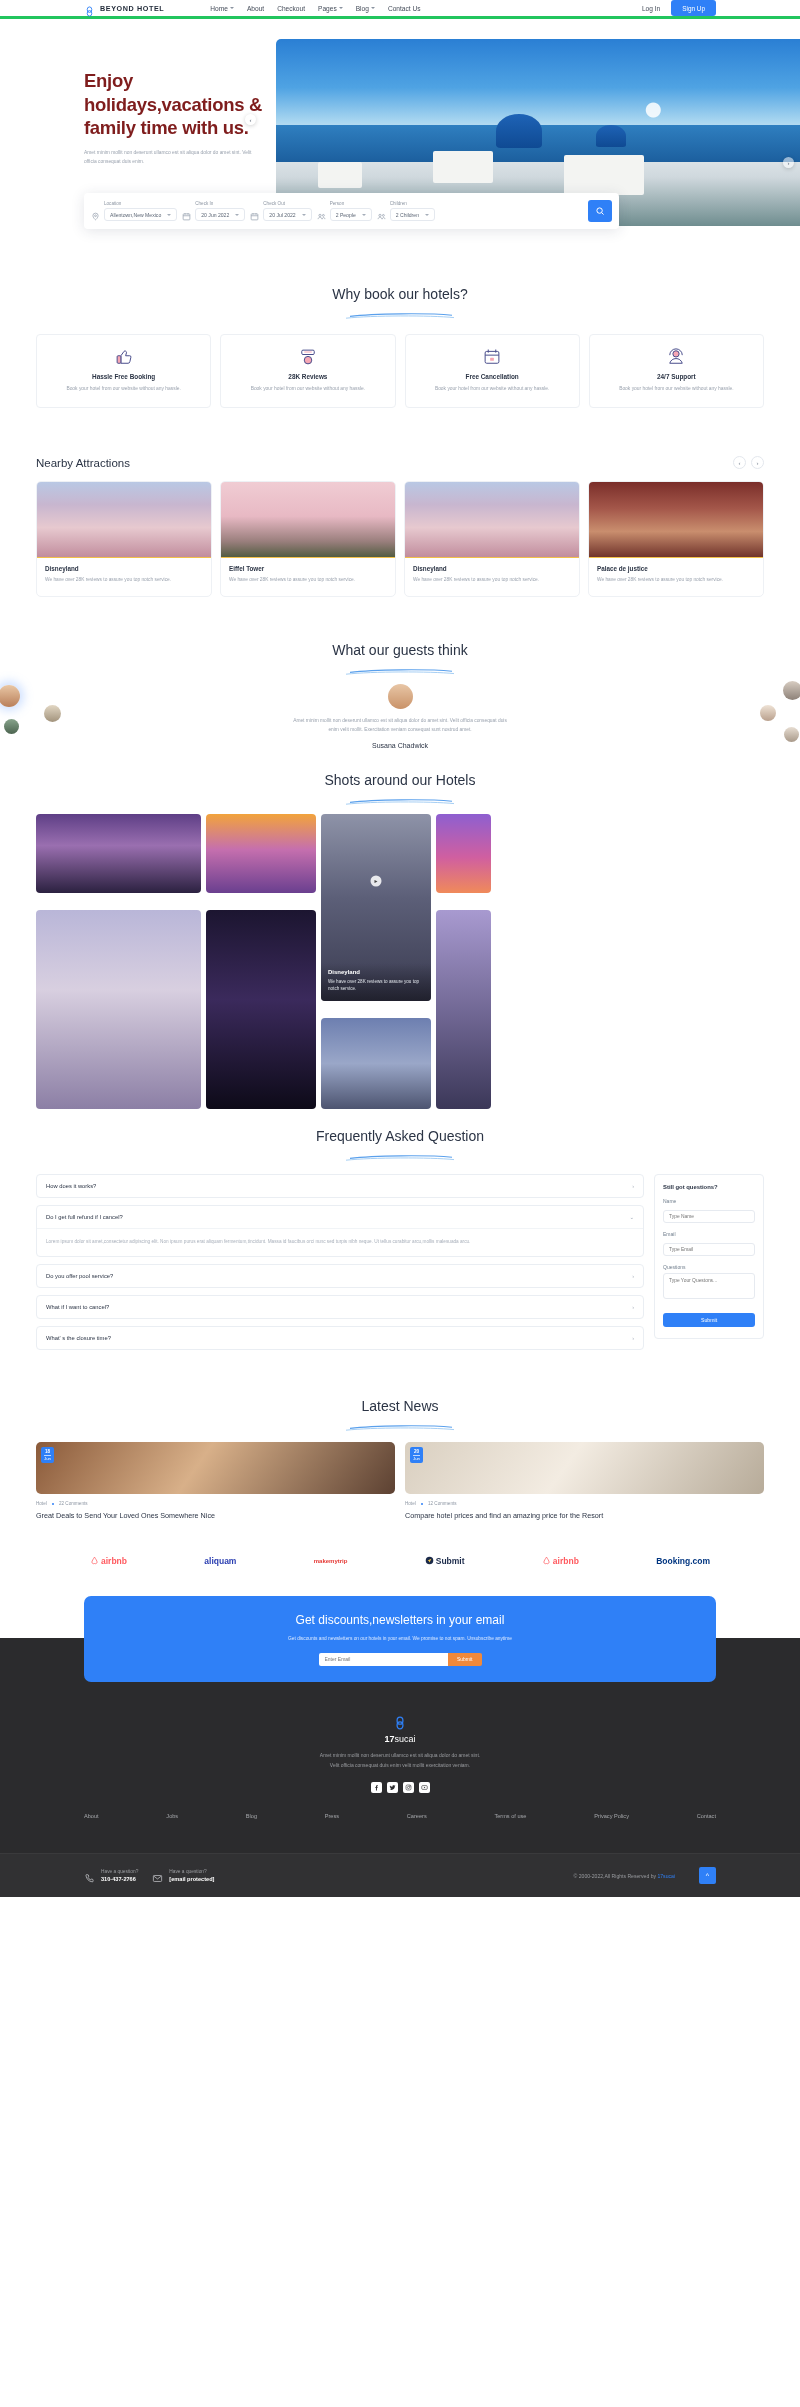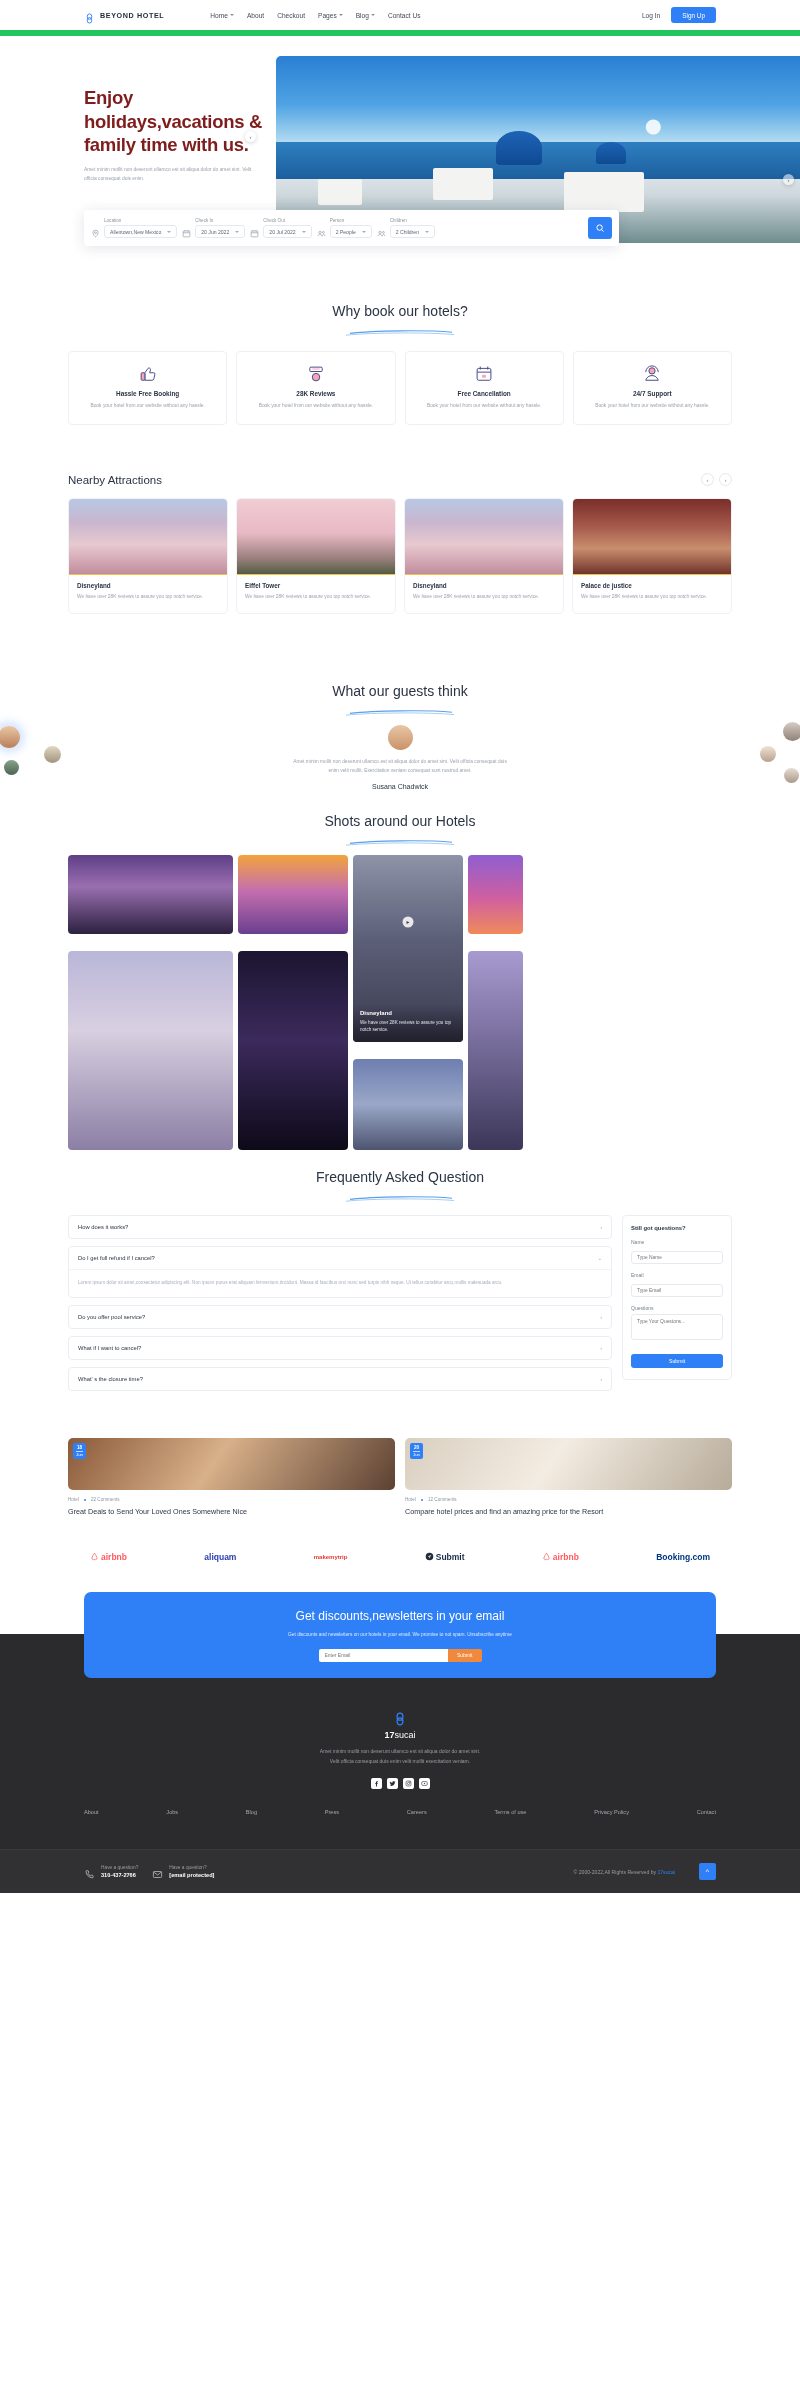--- a/index.html
+++ b/index.html
@@ -14,7 +14,7 @@
   .wrap { width:800px; position:relative; }
 
   
-  .header { height:14px; display:flex; align-items:center; padding:15px 84px; border-bottom:6px solid #22c55e; background:#fff; }
+  .header { height:14px; display:flex; align-items:center; padding:8px 84px; border-bottom:3px solid #22c55e; background:#fff; }
   .brand { display:flex; align-items:center; gap:5px; }
   .brand-mark { width:11px; height:11px; }
   .brand-name { font-size:7.2px; font-weight:700; letter-spacing:.6px; color:#1f2937; }

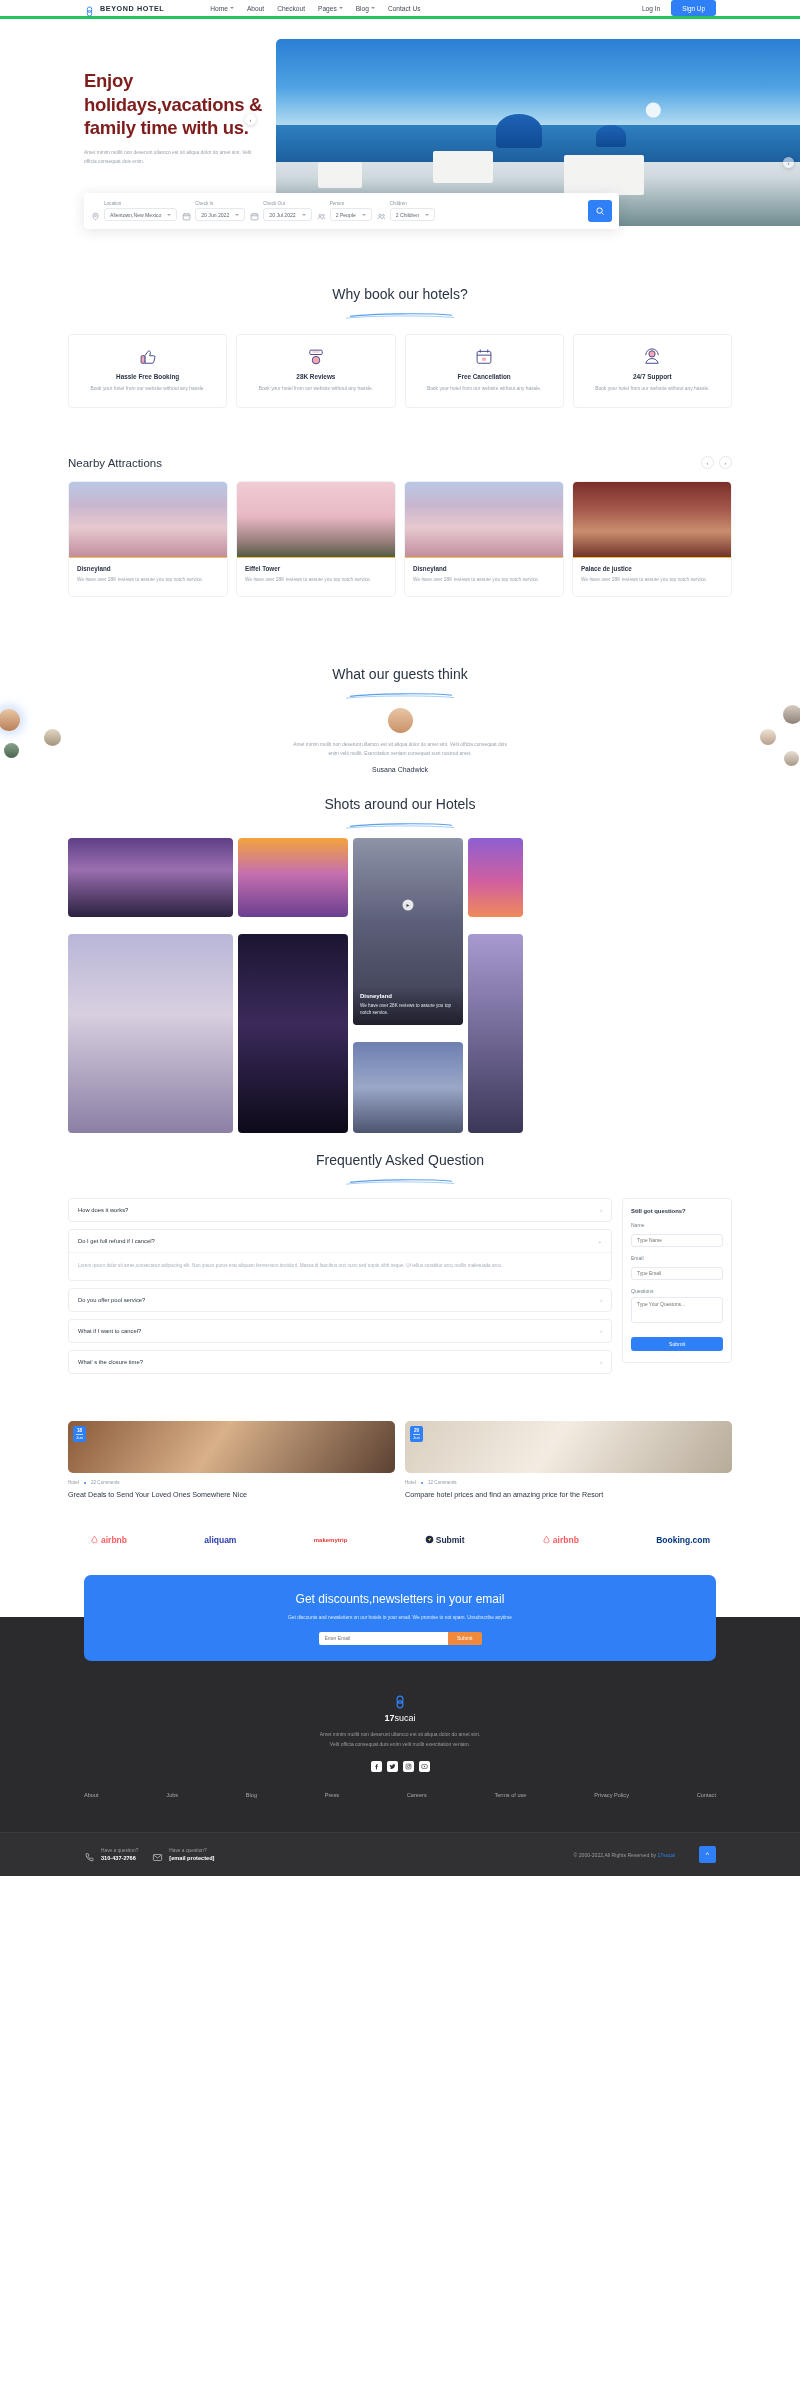--- a/index.html
+++ b/index.html
@@ -64,7 +64,7 @@
   .bk-search { margin-left:auto; width:24px; height:22px; background:#2f80f7; border-radius:3px; display:flex; align-items:center; justify-content:center; border:none; cursor:pointer; }
 
   
-  .sect { padding:0 68px; }
+  .sect { padding:0 36px; }
   .sec-head { text-align:center; position:relative; }
   .sec-title { font-size:14px; font-weight:400; color:#2b3445; display:inline-block; position:relative; }
   .underline { display:block; width:112px; height:7px; margin:2px auto 0; }

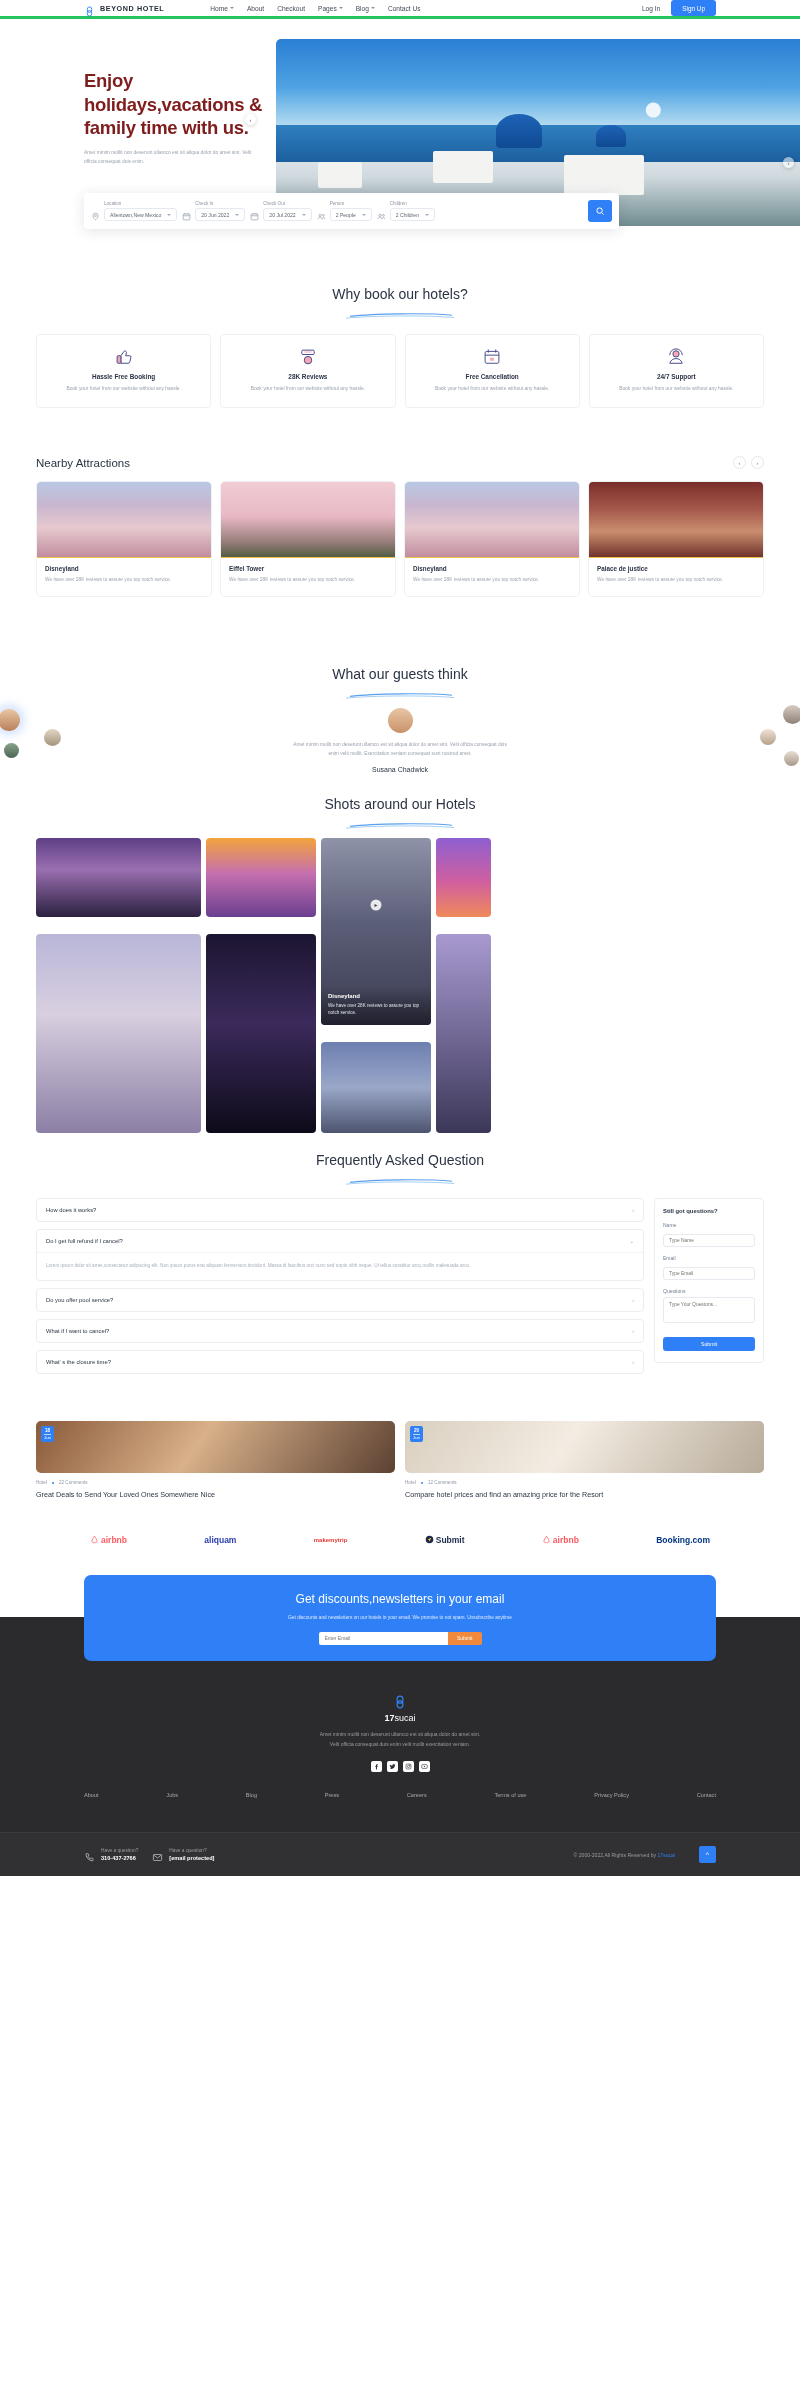--- a/index.html
+++ b/index.html
@@ -98,7 +98,7 @@
   .img-palace { background:linear-gradient(#7a2e2a 0%,#a4574a 35%,#c98e6e 65%,#6d3029 100%); }
 
   
-  .testi { margin-top:68px; position:relative; height:130px; }
+  .testi { margin-top:44px; position:relative; height:130px; }
   .testi-body { text-align:center; margin-top:16px; }
   .av { border-radius:50%; position:absolute; background:#dfe4ea; overflow:hidden; }
   .av-main { width:25px; height:25px; position:relative; margin:0 auto 8px; border-radius:50%; background:linear-gradient(#e8c6a6,#c99268); }

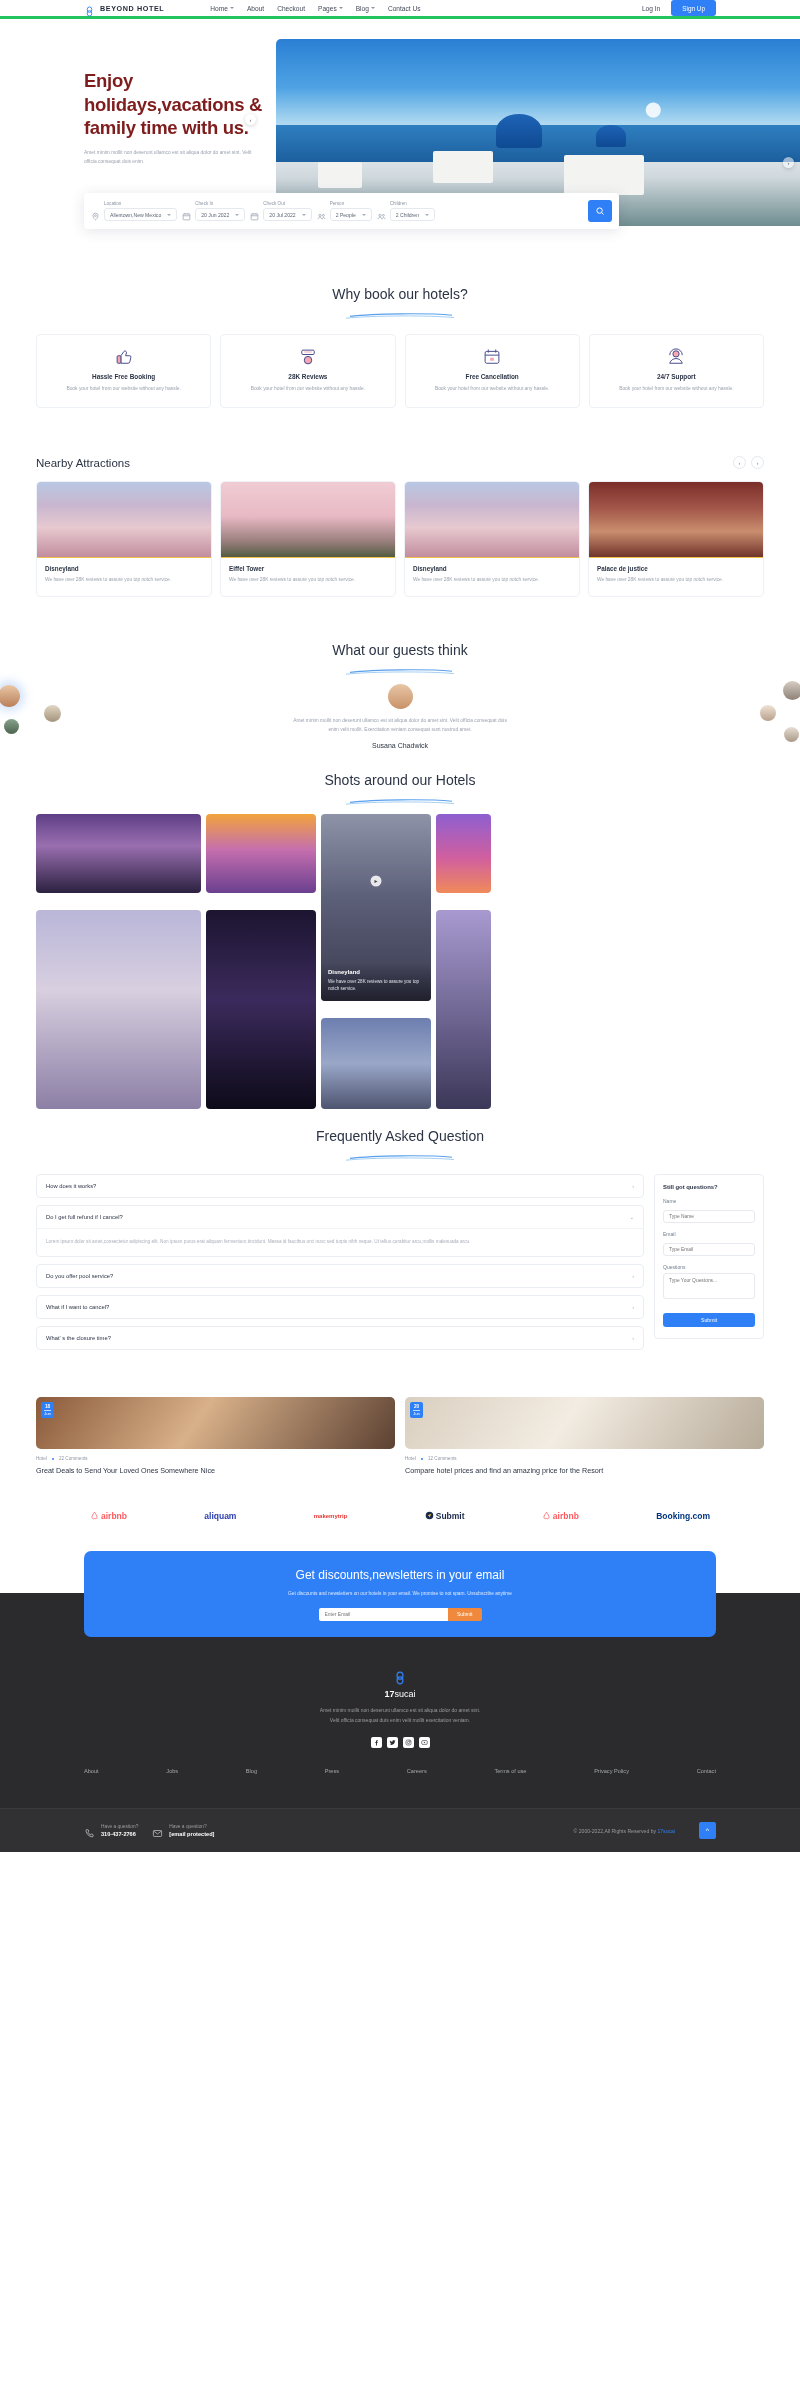--- a/index.html
+++ b/index.html
@@ -555,6 +555,15 @@
   </div>
 
   <div class="sect news">
+    <div class="sec-head">
+      <span class="sec-title">Latest News</span>
+      <span class="underline">
+        <svg viewBox="0 0 112 7" width="112" height="7">
+            <path d="M6 4.4C30 1.4 84 1 108 3.2" stroke="#5aa0ec" stroke-width="1.1" fill="none"></path>
+            <path d="M2 6.2C28 3.4 86 3.2 110 5.6" stroke="#9cc8f2" stroke-width=".9" fill="none"></path>
+          </svg>
+      </span>
+    </div>
     <div class="news-row">
       <div class="news-card">
         <div class="news-img ni1">

